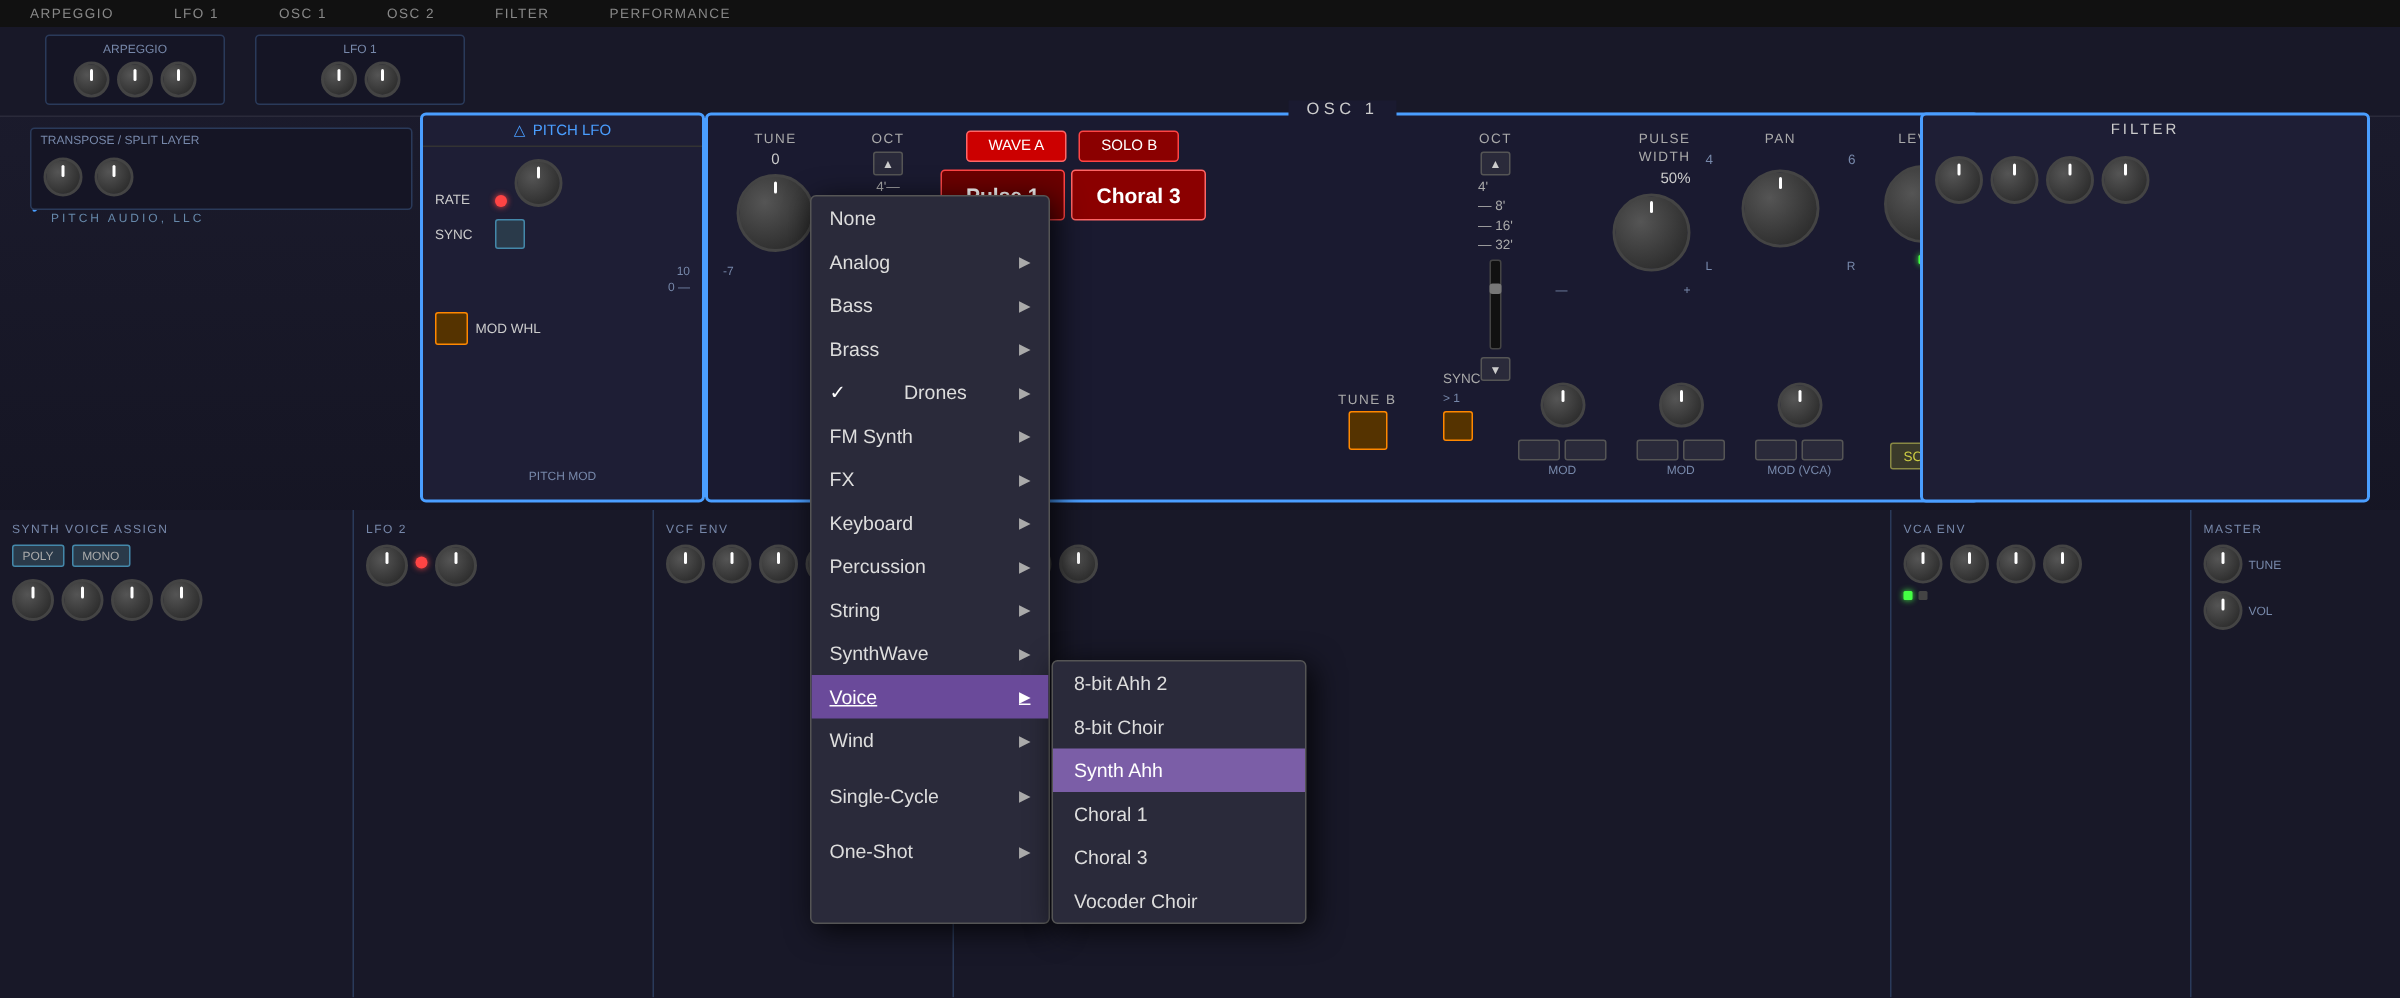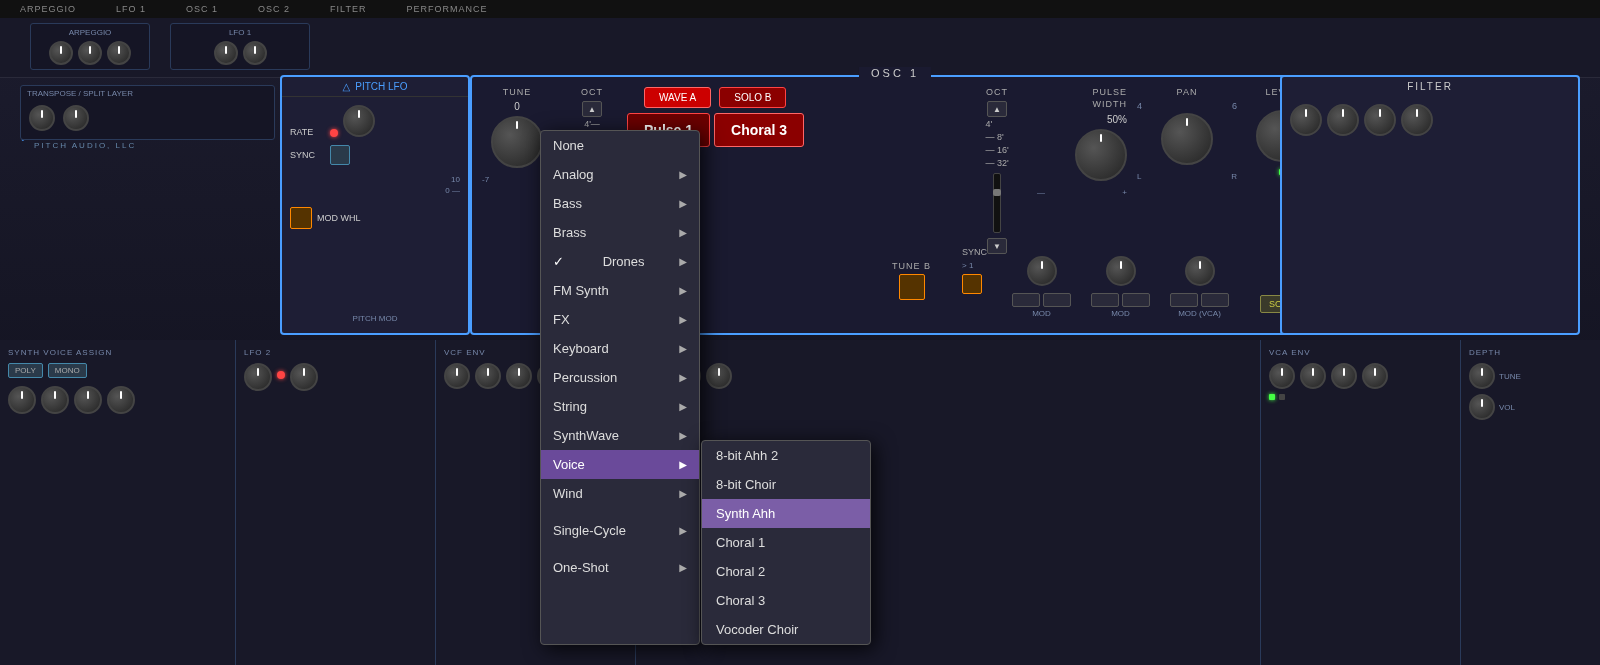--- a/index.html
+++ b/index.html
@@ -660,7 +660,7 @@
   </div>
 
   <div style="width:140px;padding:8px;border-left:1px solid #2a3a5a;">
-    <div style="color:#7788aa;font-size:8px;letter-spacing:1px;margin-bottom:6px;">DEPTH</div>
+    <div style="color:#7788aa;font-size:8px;letter-spacing:1px;margin-bottom:6px;">MASTER</div>
     <div style="display:flex;flex-direction:column;gap:5px;">
       <div style="display:flex;align-items:center;gap:4px;">
         <div class="knob" style="width:26px;height:26px;"></div>

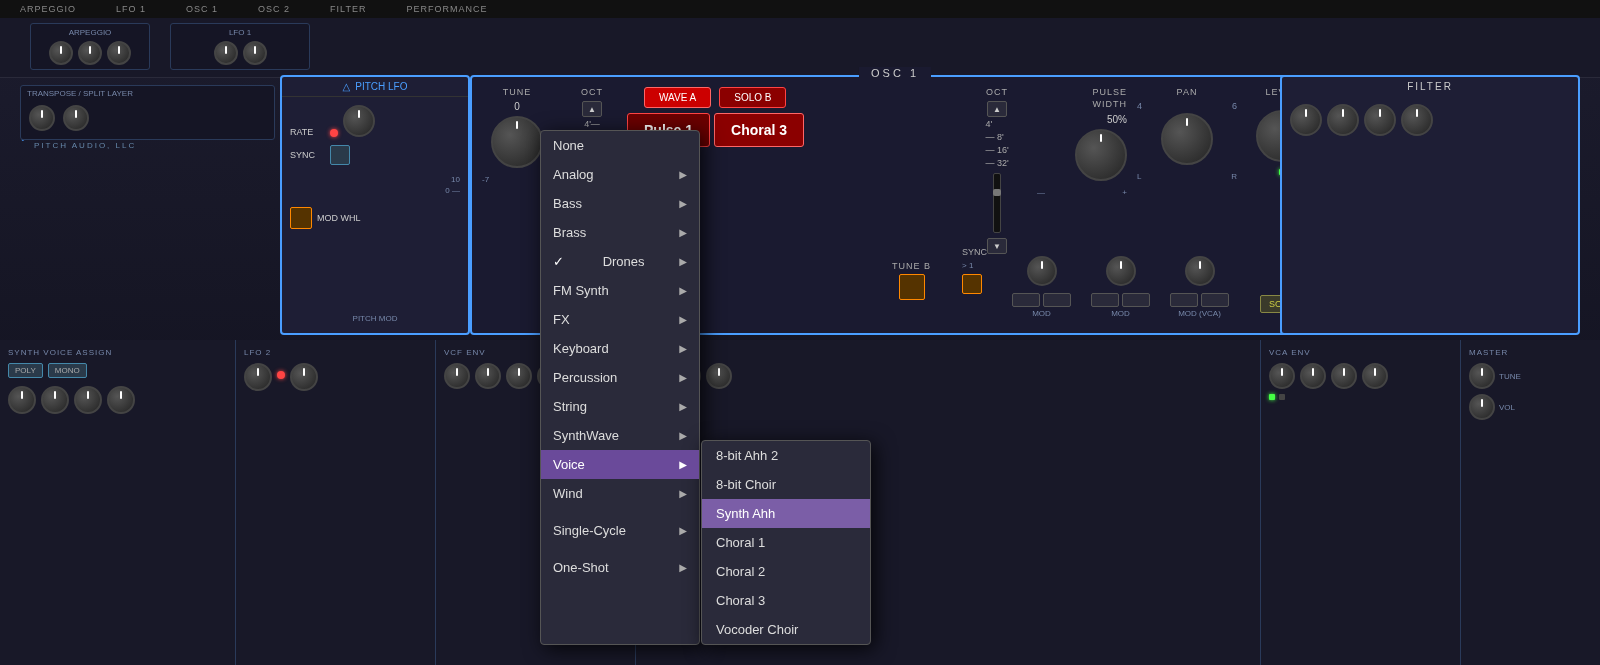--- a/index.html
+++ b/index.html
@@ -149,6 +149,7 @@
     .menu-item.active-voice {
       background: #6a4a9a;
       color: #fff;
+      text-decoration: underline;
     }
     .menu-item .checkmark {
       margin-right: 4px;

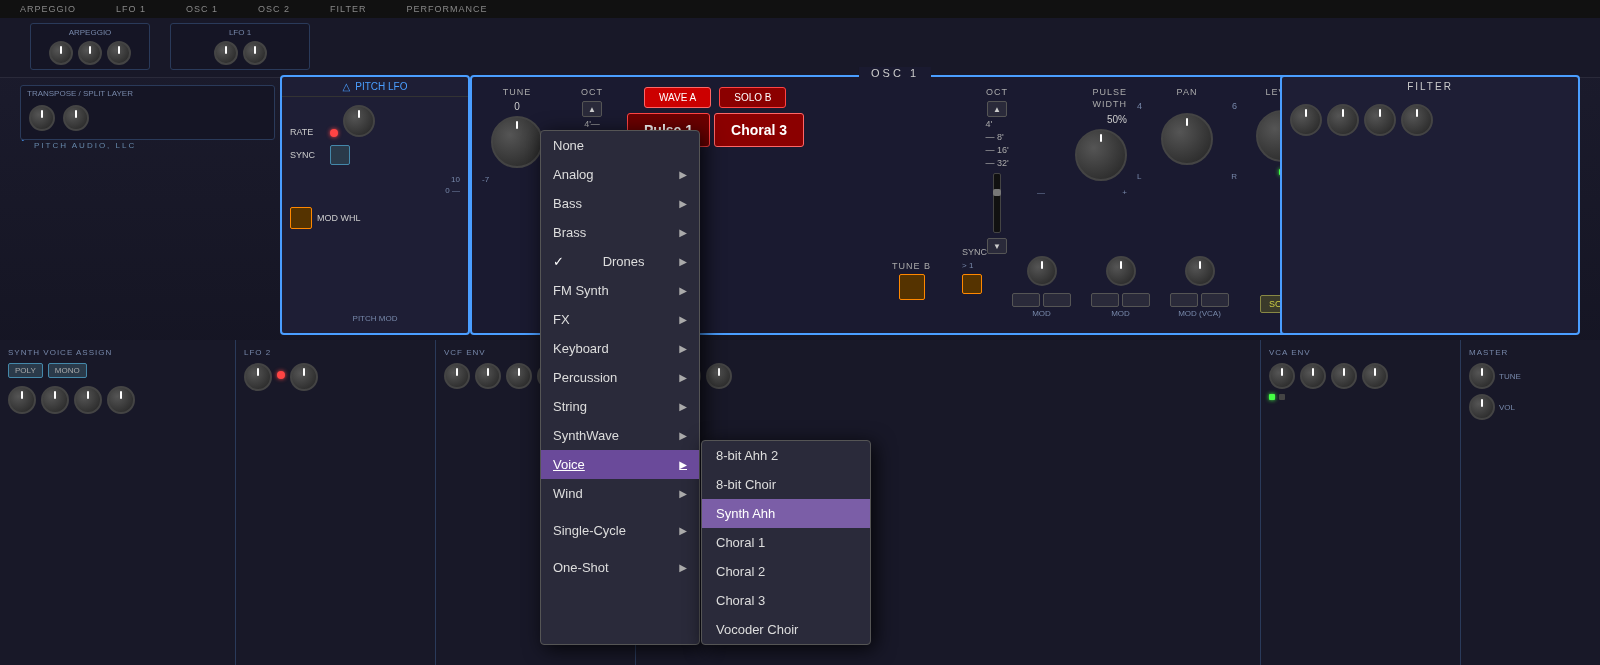--- a/index.html
+++ b/index.html
@@ -589,9 +589,6 @@
       <span>Choral 1</span>
     </div>
     <div class="menu-sub-item">
-      <span>Choral 2</span>
-    </div>
-    <div class="menu-sub-item">
       <span>Choral 3</span>
     </div>
     <div class="menu-sub-item">

